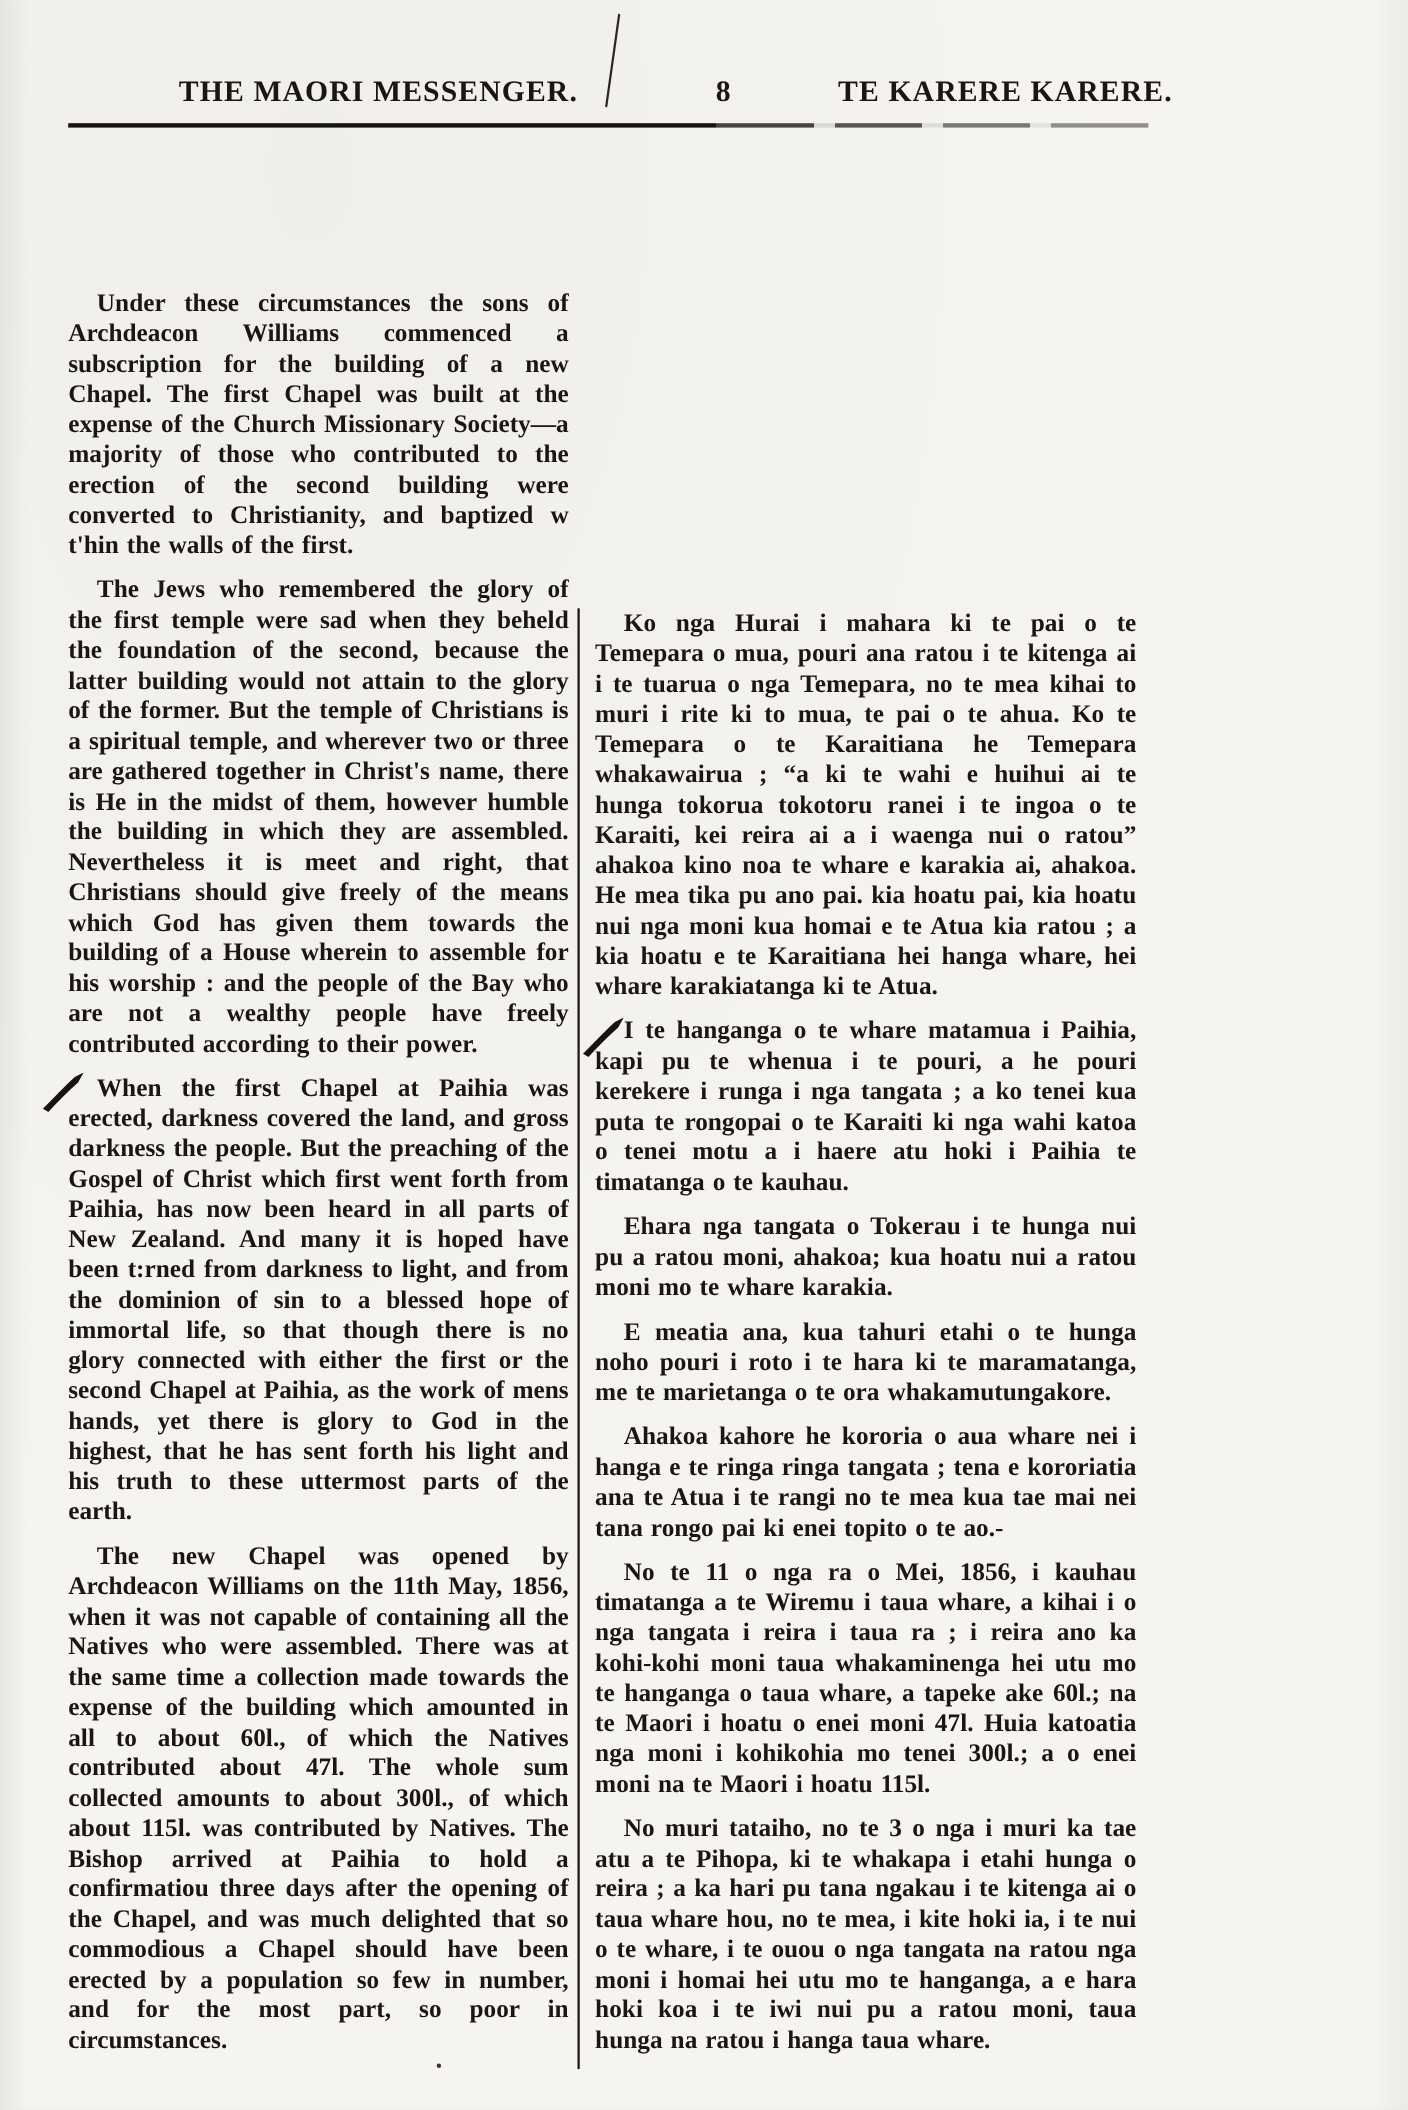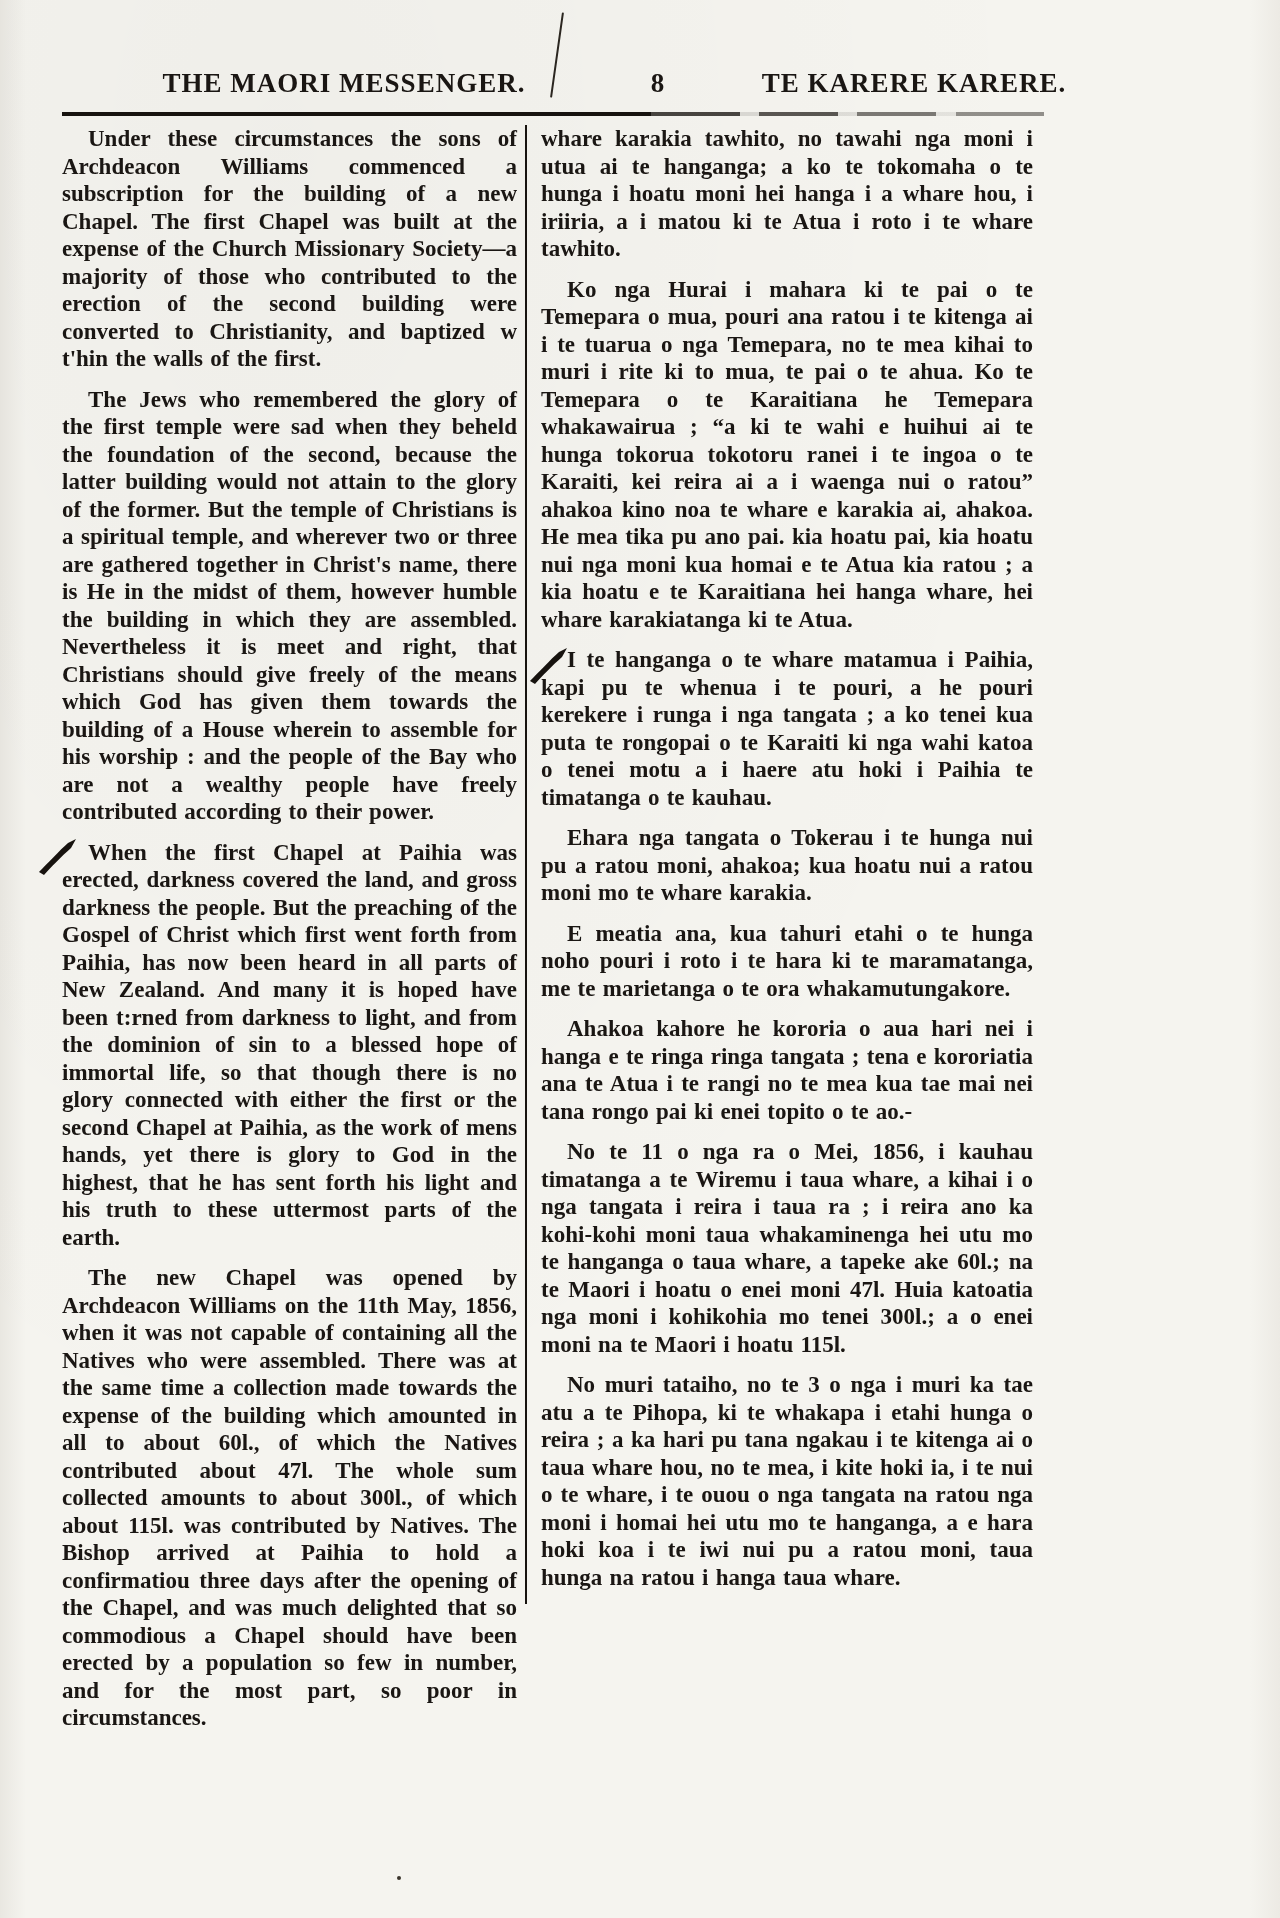--- a/index.html
+++ b/index.html
@@ -37,7 +37,7 @@
       rgba(23,19,15,0.08) 89%,rgba(23,19,15,0.08) 91%,
       rgba(23,19,15,0.45) 91%,rgba(23,19,15,0.45) 100%);
   }
-  .columns{display:flex;margin-top:9px;min-height:1756px;align-items:flex-start;}
+  .columns{display:flex;margin-top:9px;min-height:1756px;align-items:flex-end;}
   .col{font-size:23px;line-height:27.5px;font-weight:bold;text-align:justify;word-spacing:1.5px;}
   .col-left{width:455px;}
   .col-right{

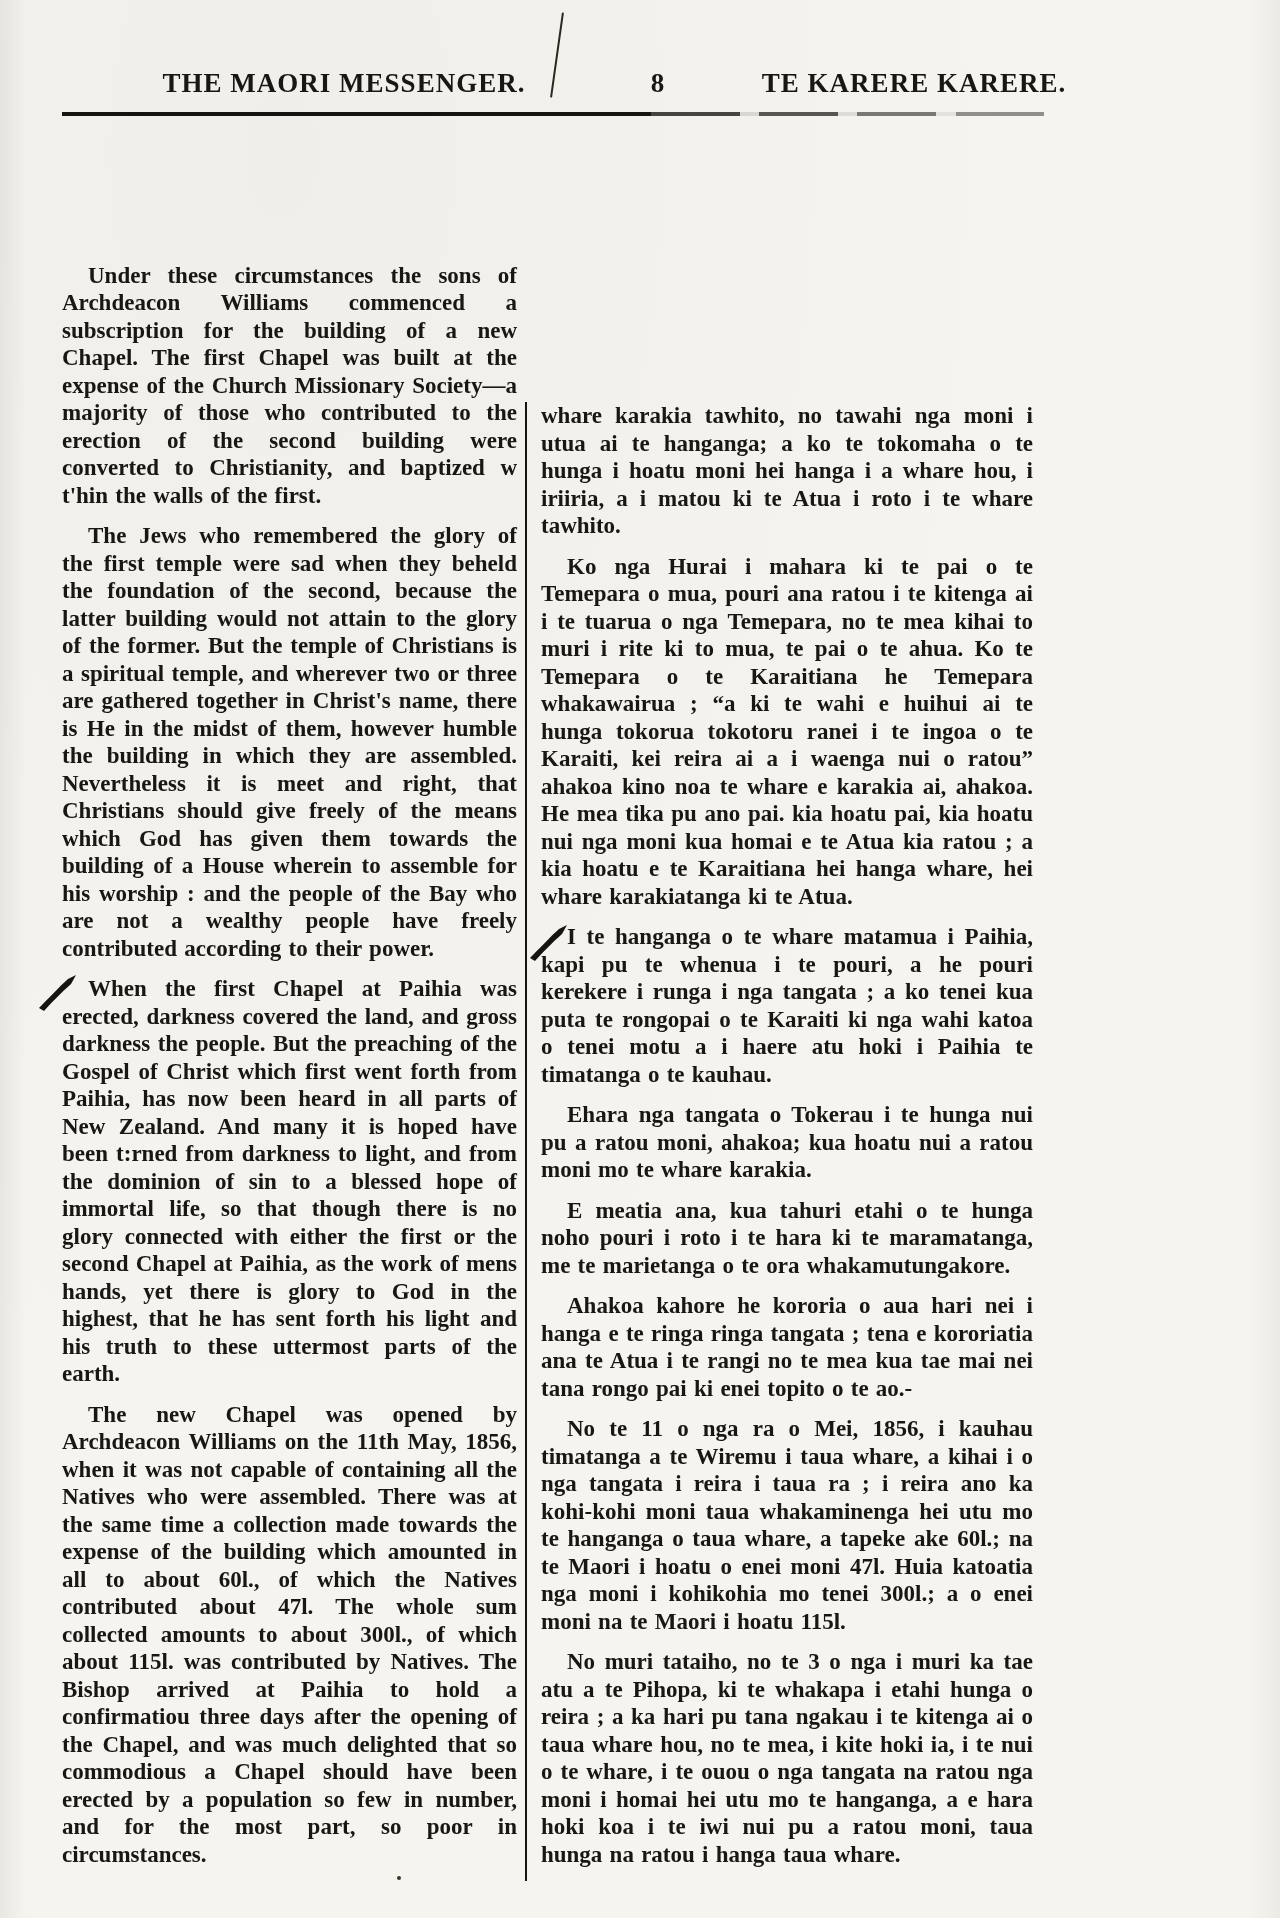--- a/index.html
+++ b/index.html
@@ -102,7 +102,6 @@
 
       <div class="col col-right">
 
-        <p class="para no-indent">whare karakia tawhito, no tawahi nga moni i utua ai te hanganga; a ko te tokomaha o te hunga i hoatu moni hei hanga i a whare hou, i iriiria, a i matou ki te Atua i roto i te whare tawhito.</p>
 
         <p class="para">Ko nga Hurai i mahara ki te pai o te Temepara o mua, pouri ana ratou i te kitenga ai i te tuarua o nga Temepara, no te mea kihai to muri i rite ki to mua, te pai o te ahua. Ko te Temepara o te Karaitiana he Temepara whakawairua ; “a ki te wahi e huihui ai te hunga tokorua tokotoru ranei i te ingoa o te Karaiti, kei reira ai a i waenga nui o ratou” ahakoa kino noa te whare e karakia ai, ahakoa. He mea tika pu ano pai. kia hoatu pai, kia hoatu nui nga moni kua homai e te Atua kia ratou ; a kia hoatu e te Karaitiana hei hanga whare, hei whare karakiatanga ki te Atua.</p>
 

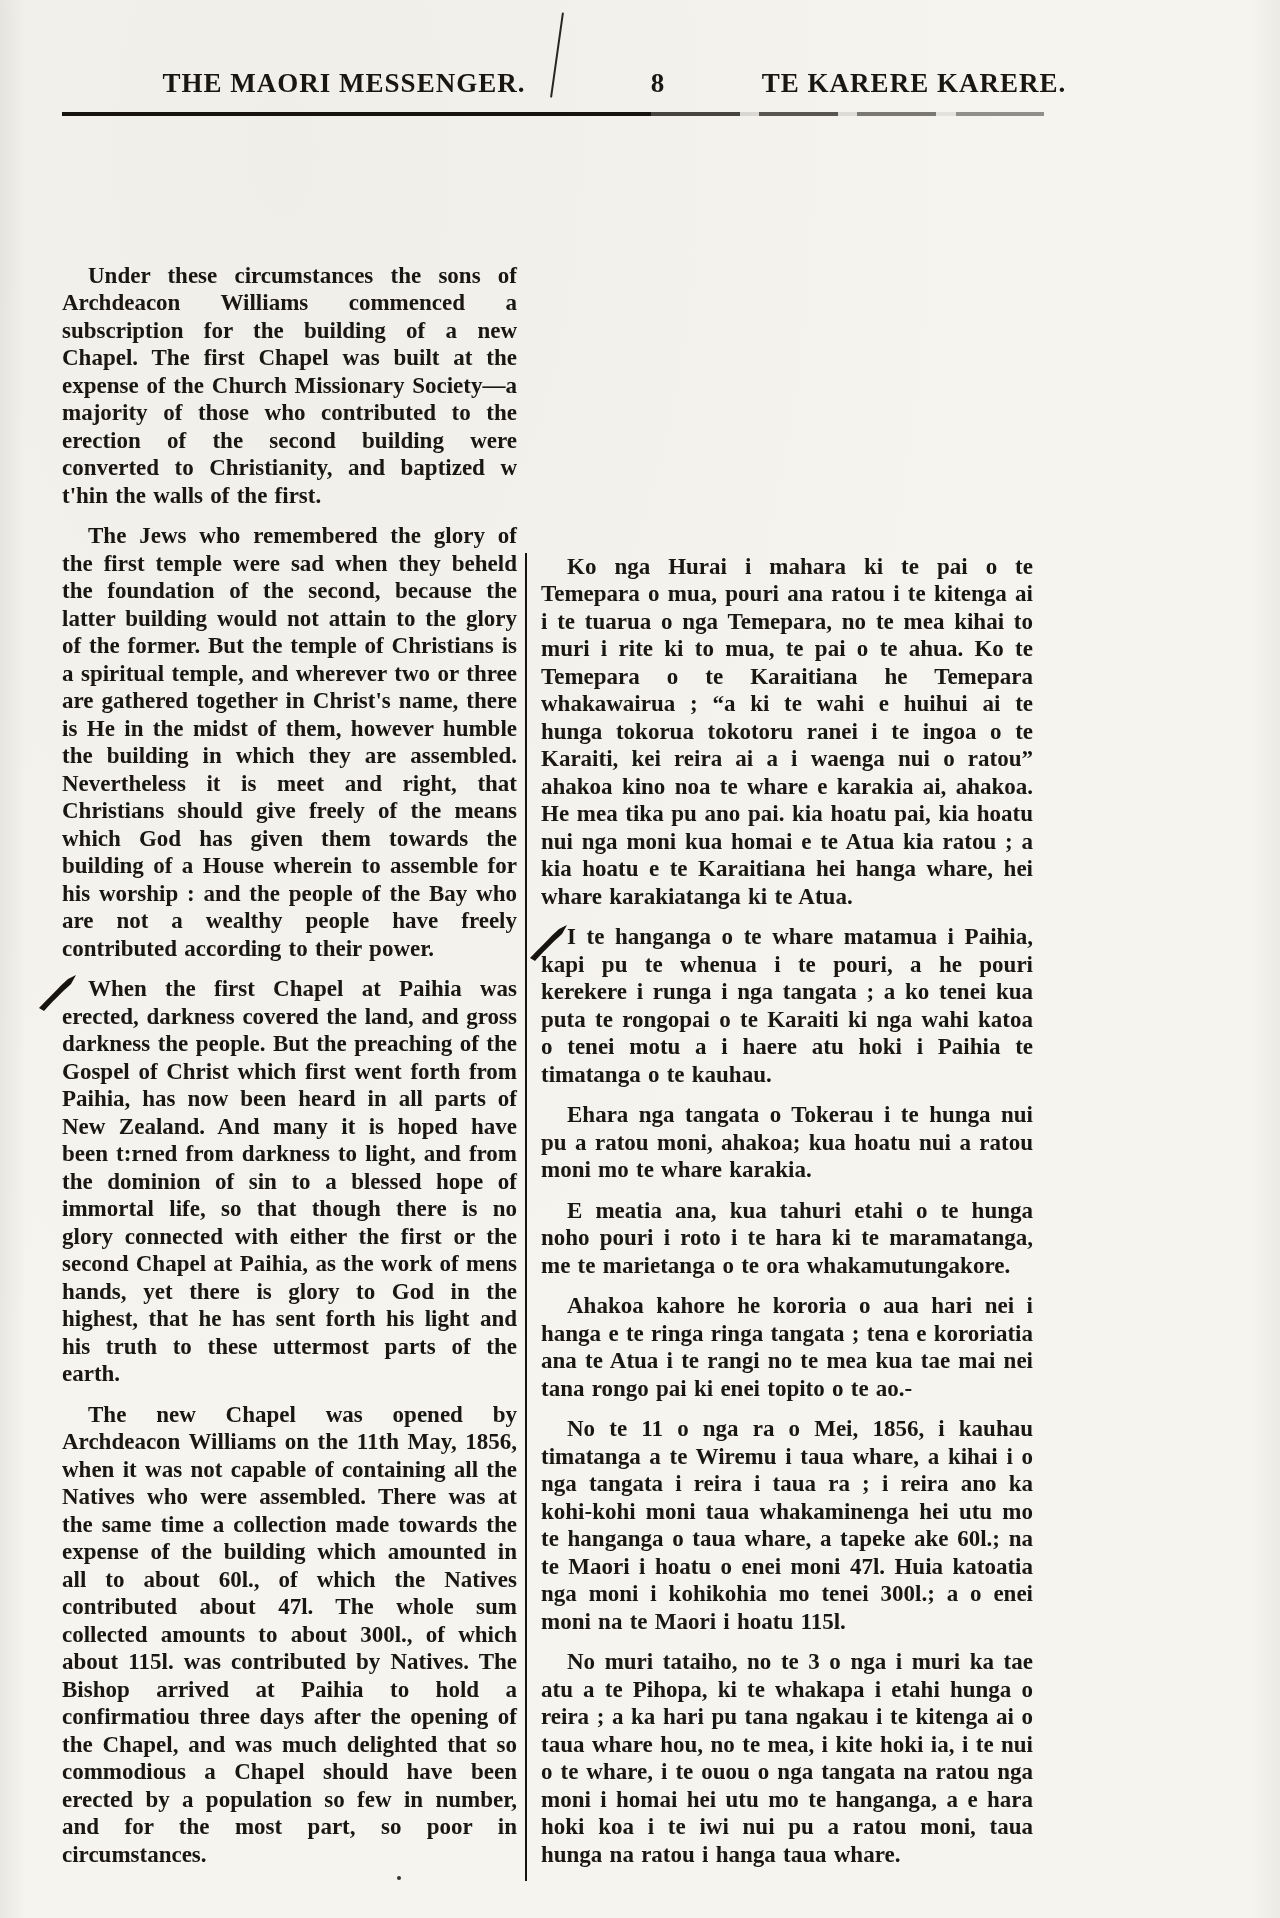--- a/index.html
+++ b/index.html
@@ -118,7 +118,7 @@
 
         <p class="para">E meatia ana, kua tahuri etahi o te hunga noho pouri i roto i te hara ki te maramatanga, me te marietanga o te ora whakamutungakore.</p>
 
-        <p class="para">Ahakoa kahore he kororia o aua hari nei i hanga e te ringa ringa tangata ; tena e kororiatia ana te Atua i te rangi no te mea kua tae mai nei tana rongo pai ki enei topito o te ao.-</p>
+        <p class="para">Ahakoa kahore he kororia o aua whare nei i hanga e te ringa ringa tangata ; tena e kororiatia ana te Atua i te rangi no te mea kua tae mai nei tana rongo pai ki enei topito o te ao.-</p>
 
         <p class="para">No te 11 o nga ra o Mei, 1856, i kauhau timatanga a te Wiremu i taua whare, a kihai i o nga tangata i reira i taua ra ; i reira ano ka kohi-kohi moni taua whakaminenga hei utu mo te hanganga o taua whare, a tapeke ake 60l.; na te Maori i hoatu o enei moni 47l. Huia katoatia nga moni i kohikohia mo tenei 300l.; a o enei moni na te Maori i hoatu 115l.</p>
 

